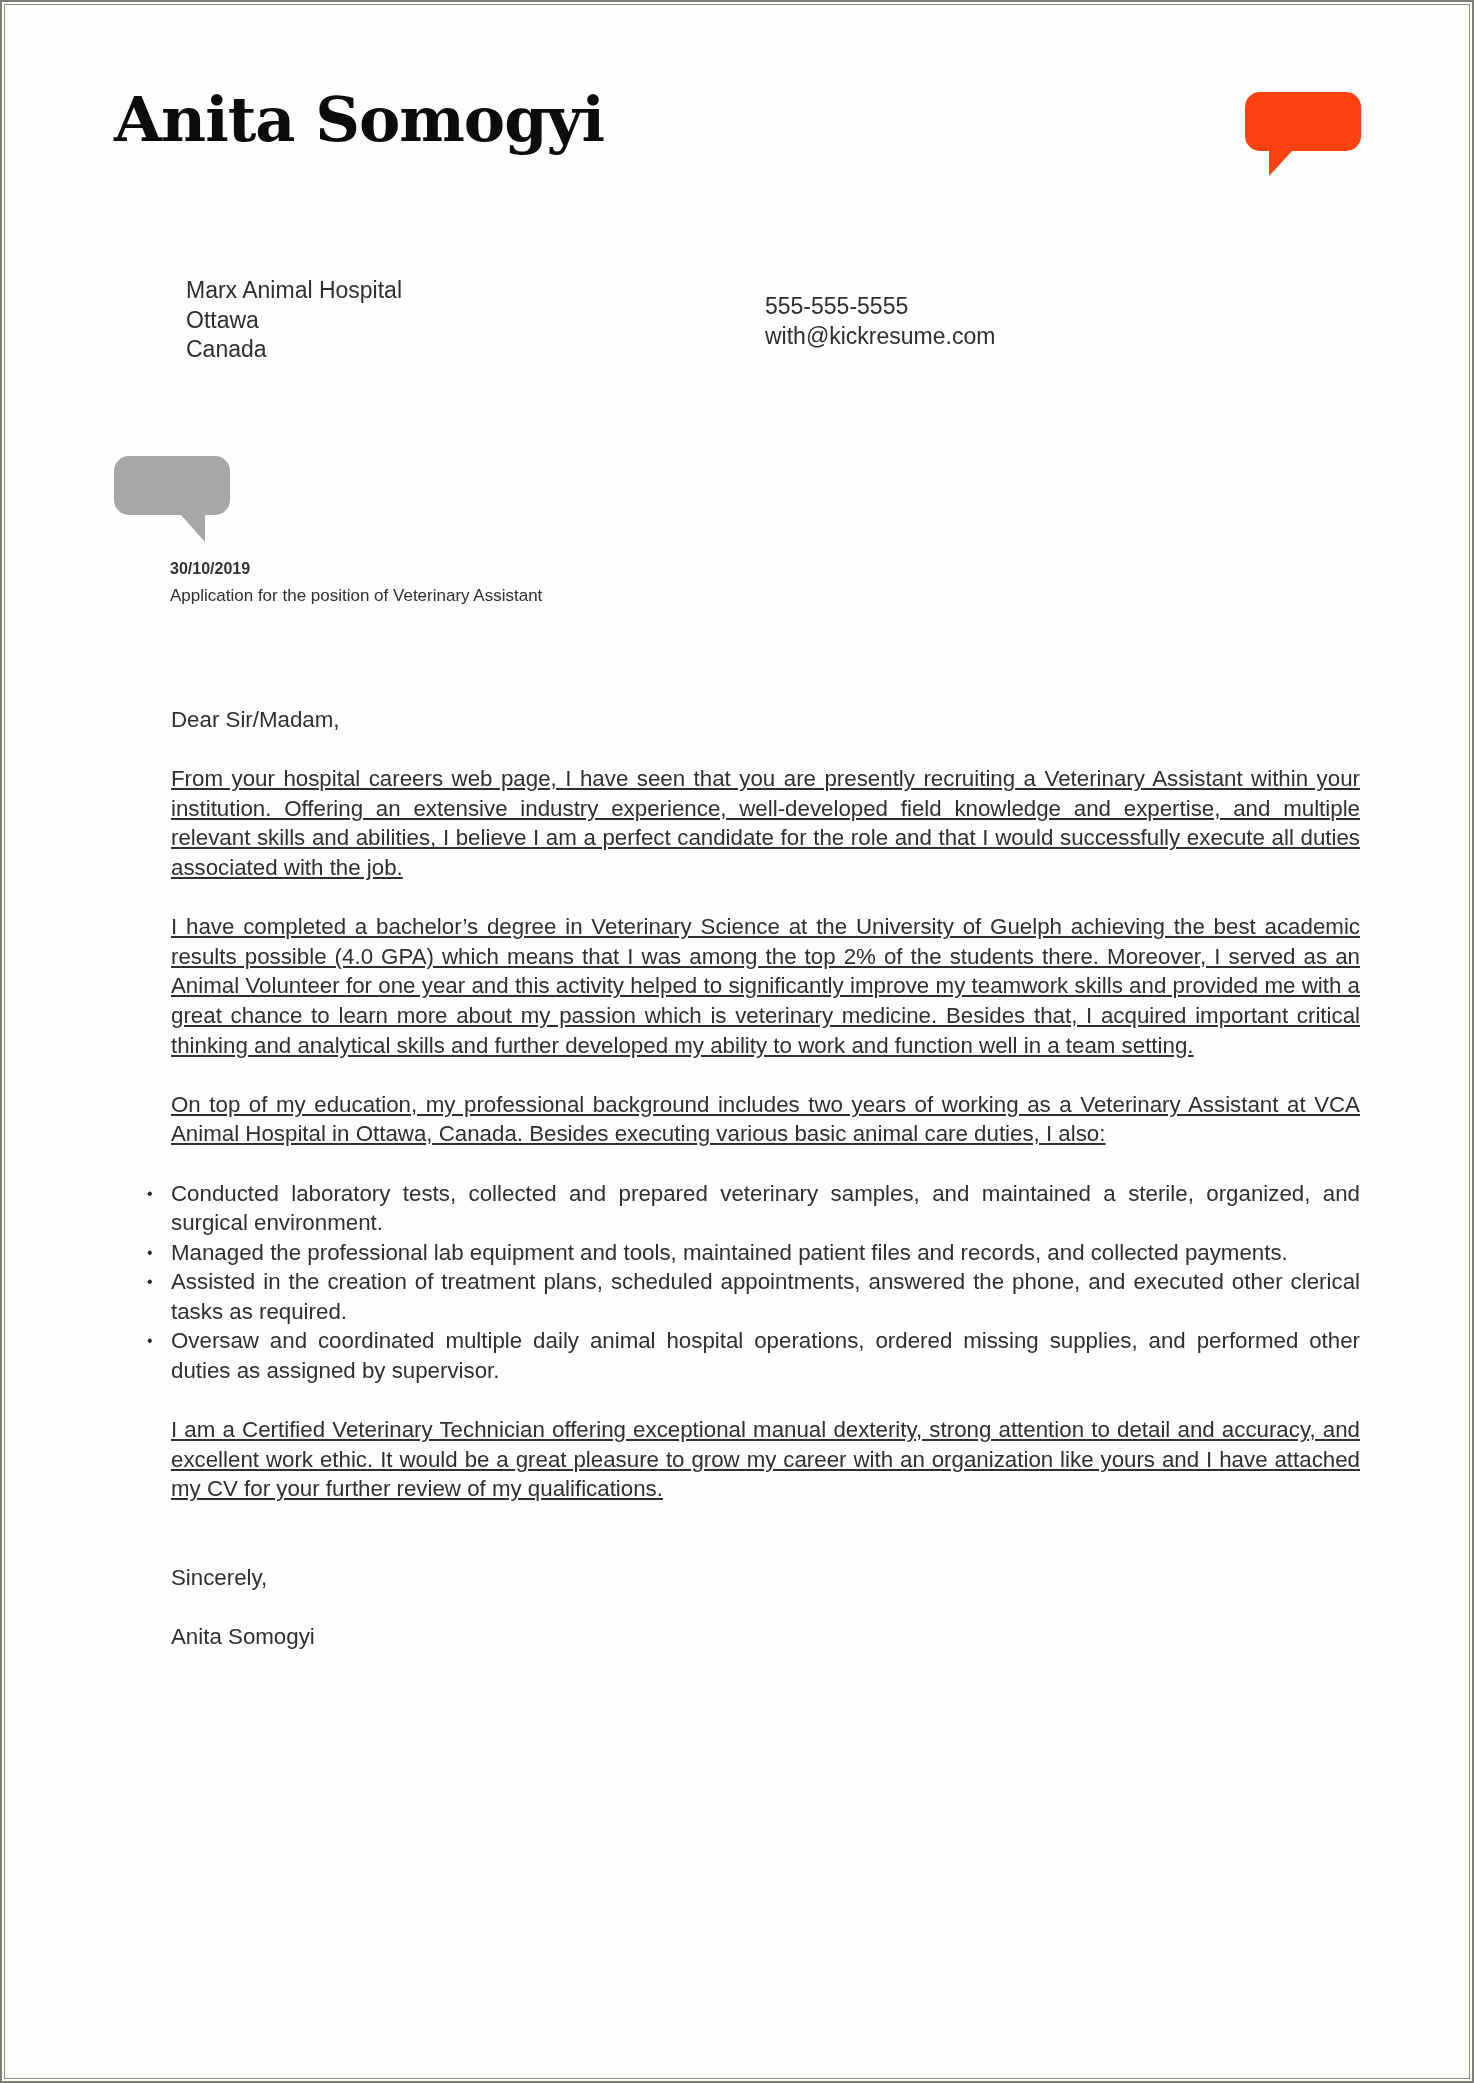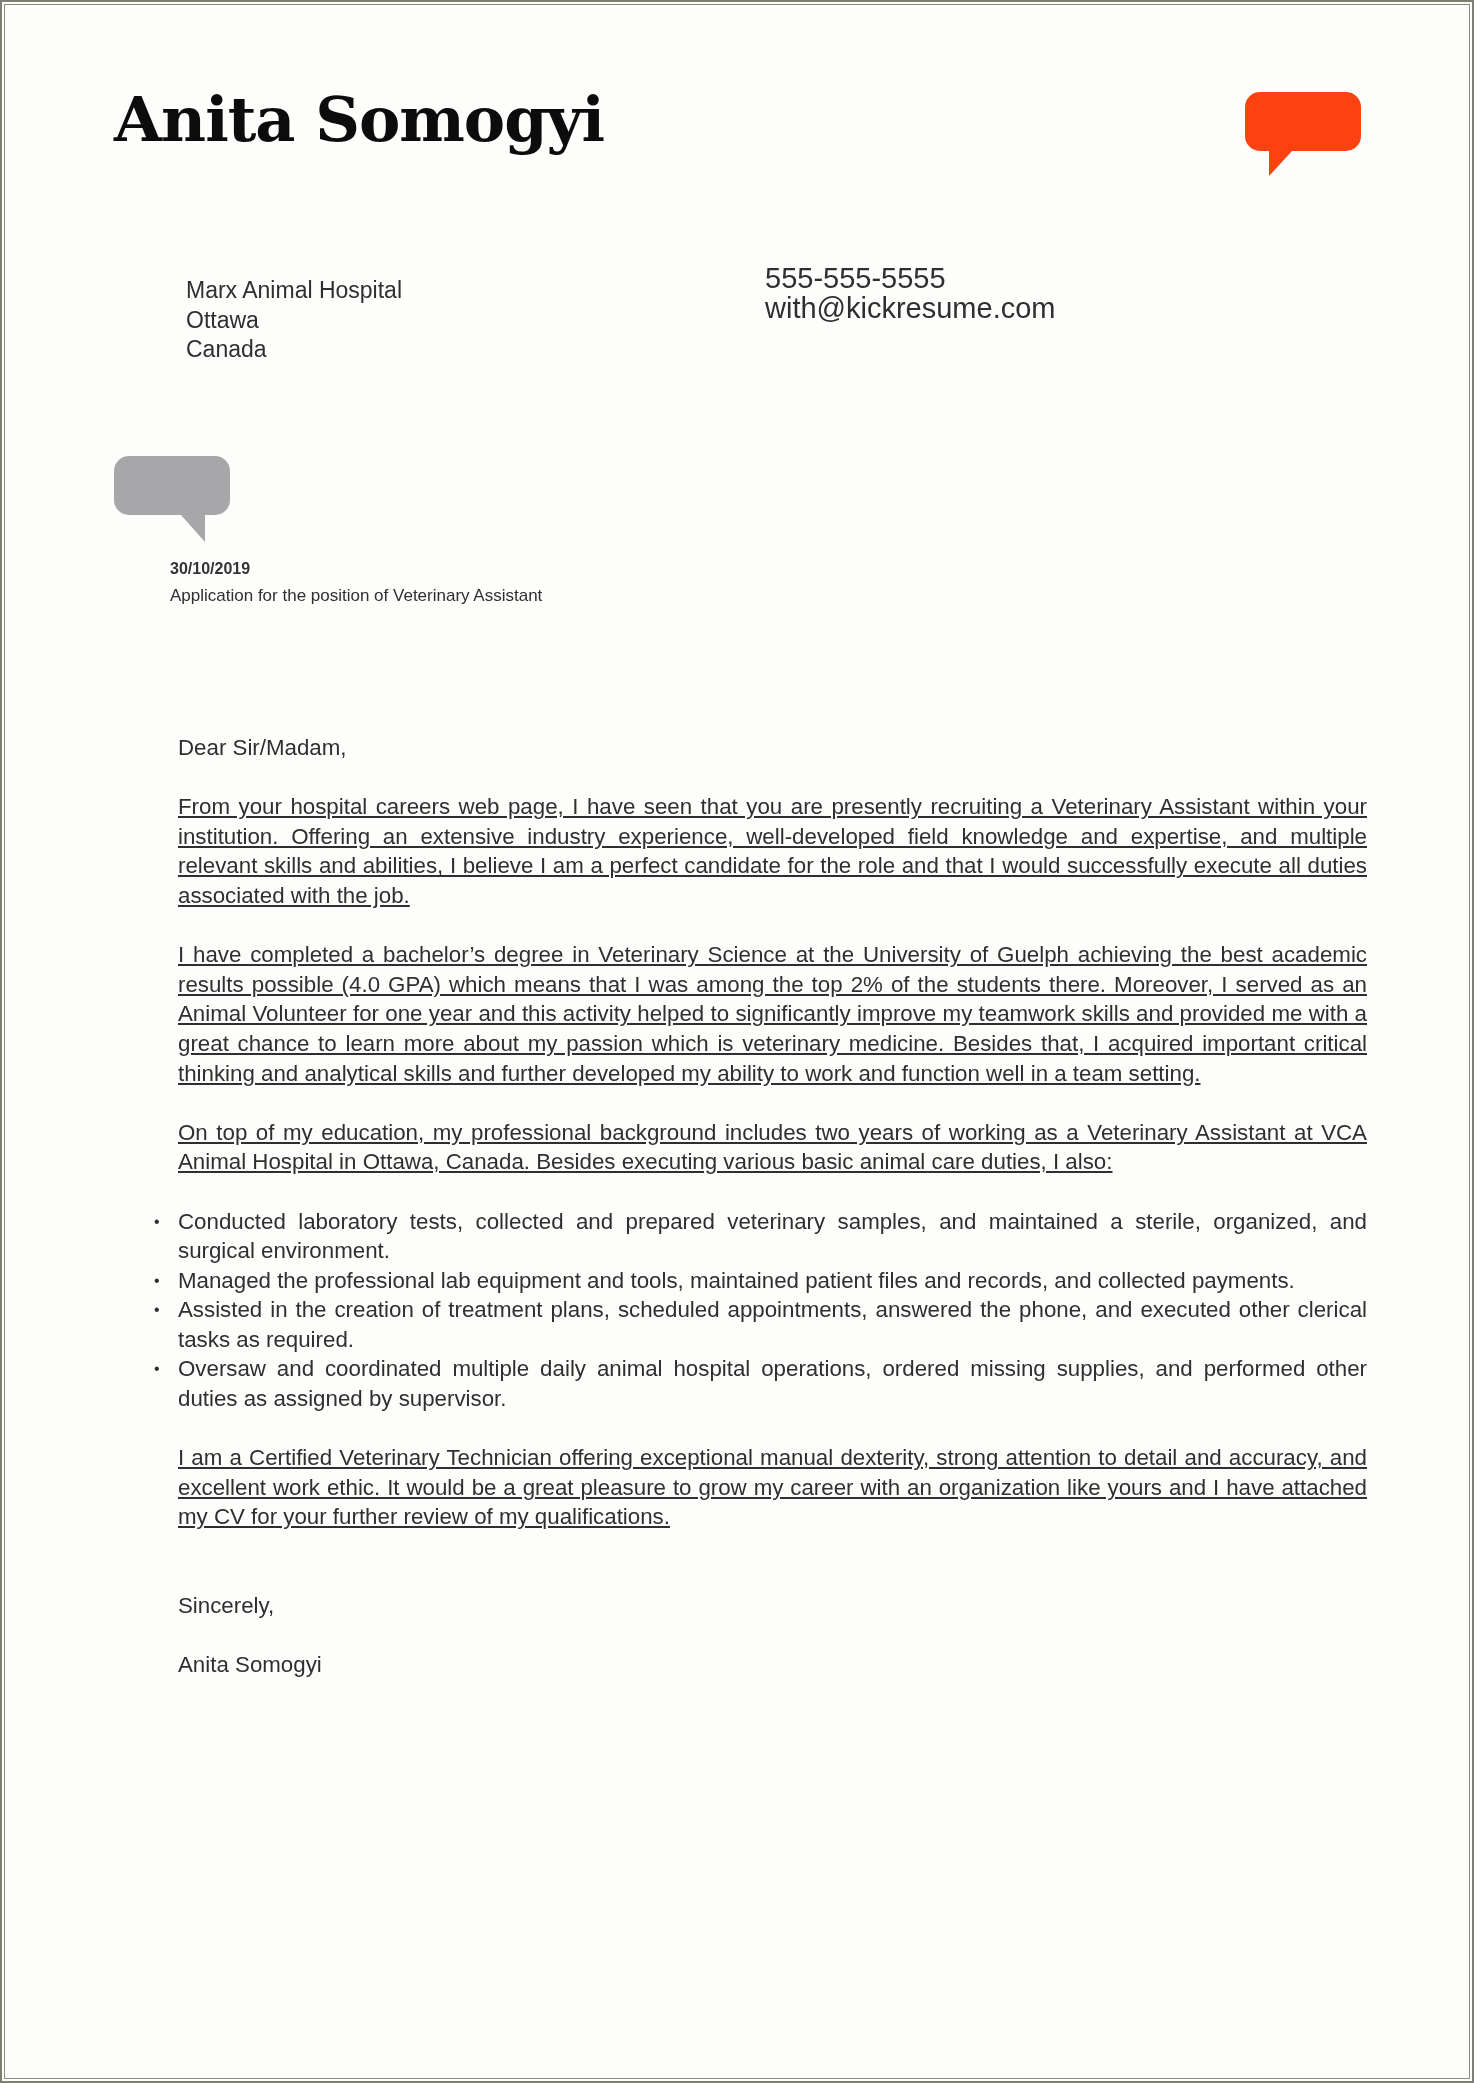--- a/index.html
+++ b/index.html
@@ -32,8 +32,8 @@
     font-size: 23px; line-height: 29.6px;
   }
   .contact {
-    position: absolute; left: 765px; top: 264px;
-    font-size: 29px; line-height: 29.6px;
+    position: absolute; left: 765px; top: 292px;
+    font-size: 23px; line-height: 29.6px;
   }
   .line { display: block; white-space: nowrap; }
 

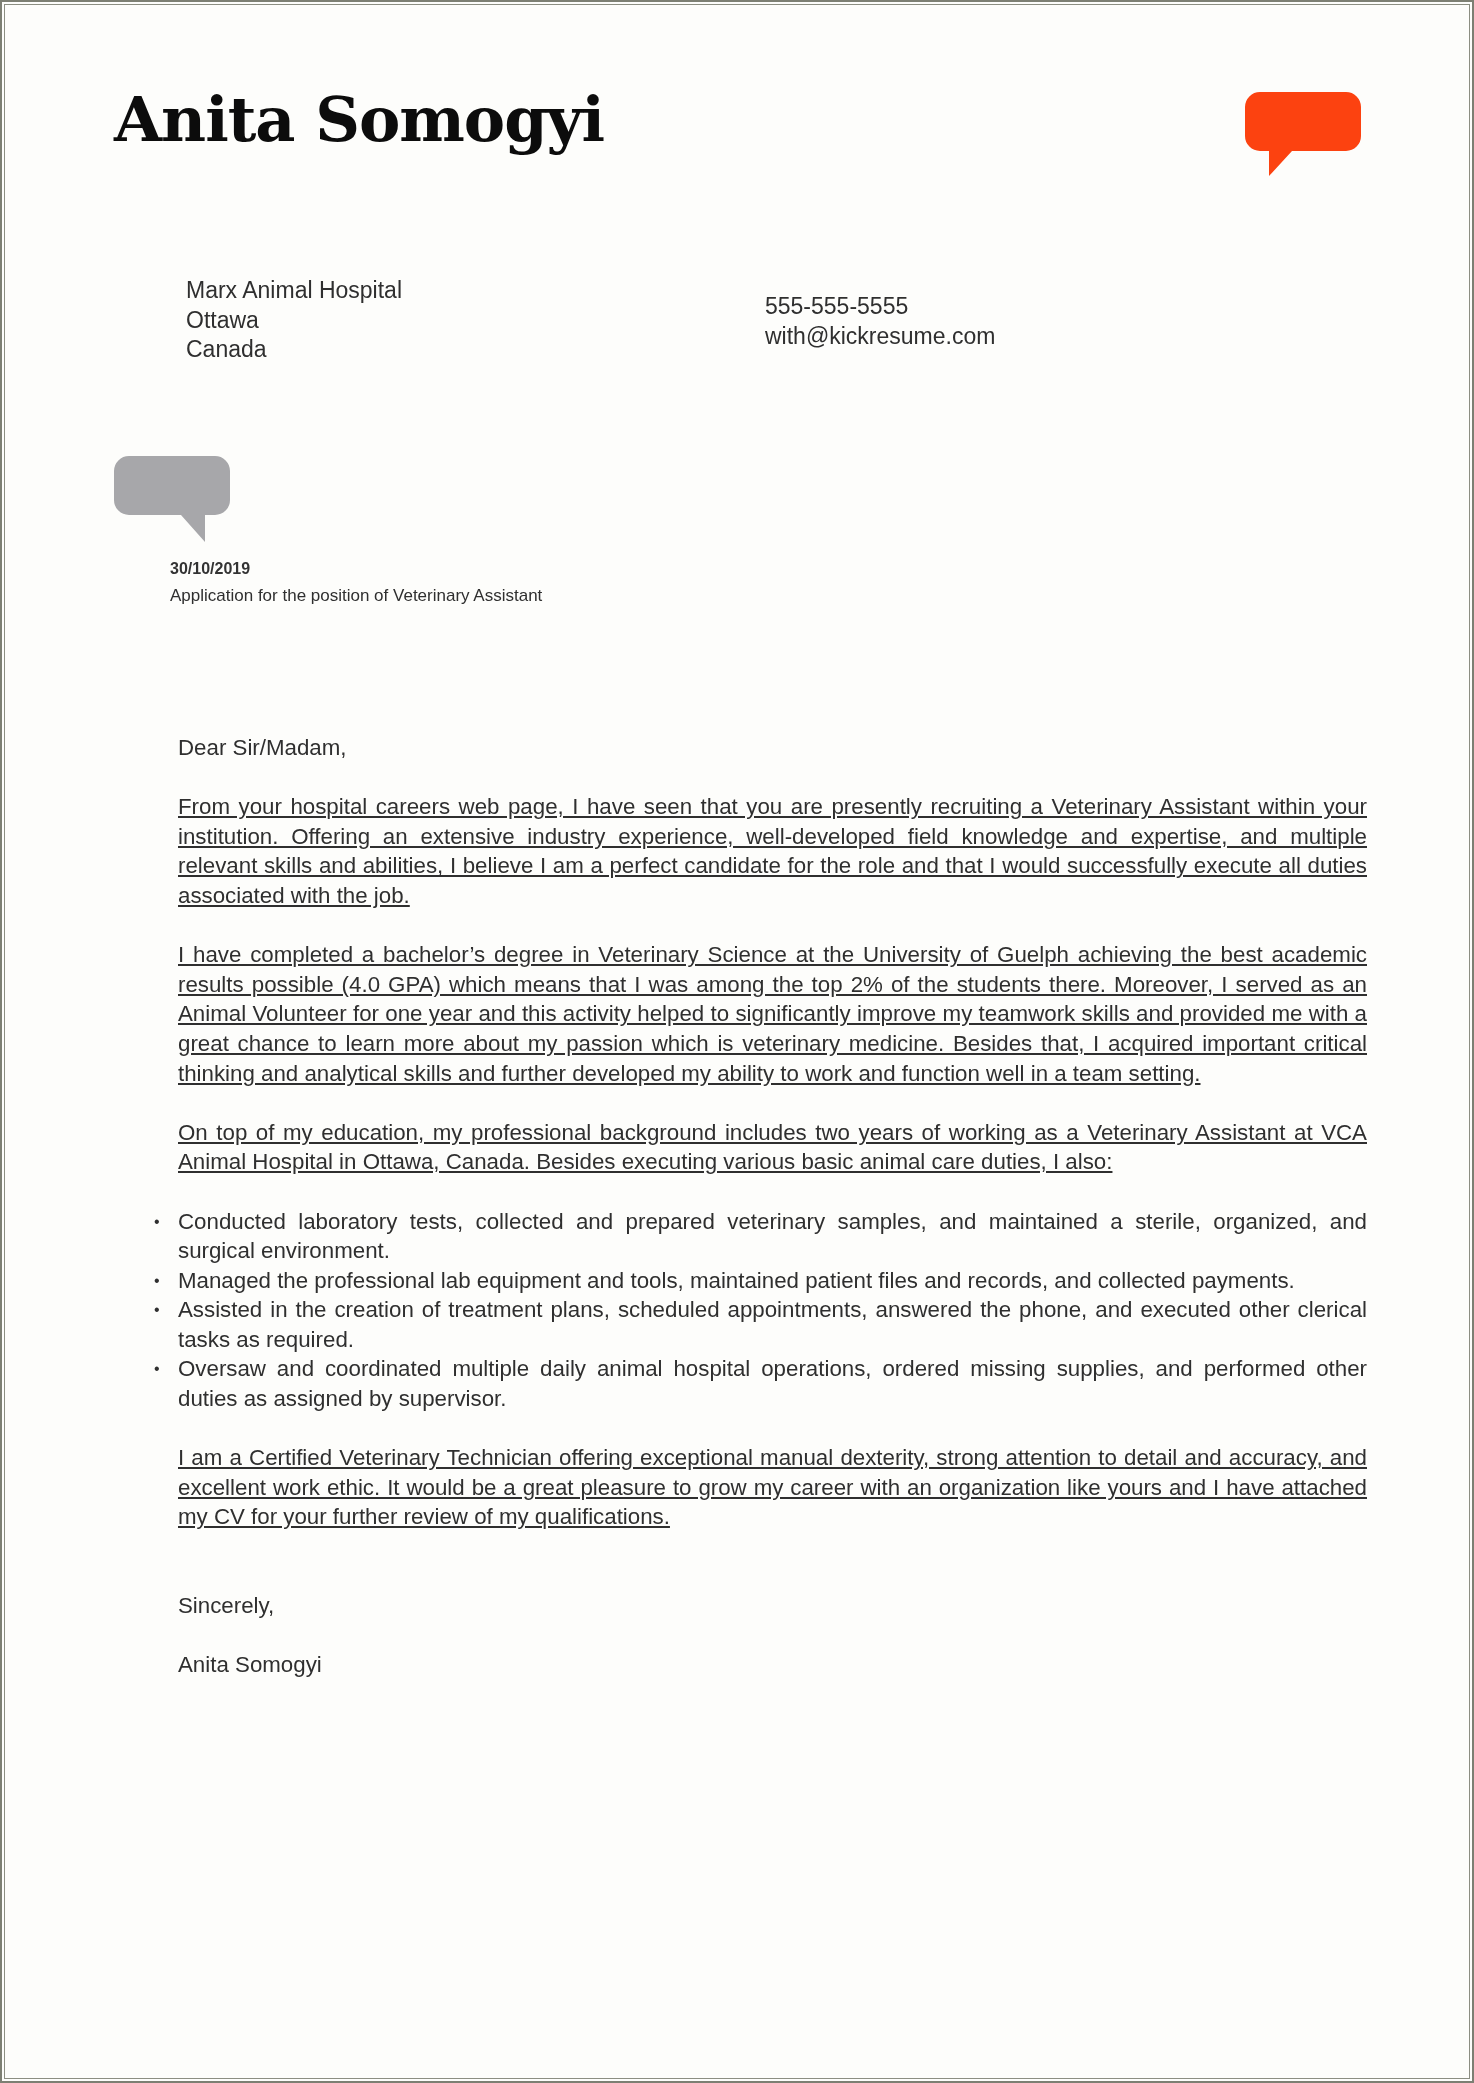--- a/index.html
+++ b/index.html
@@ -47,8 +47,8 @@
   }
 
   .body-text {
-    position: absolute; left: 178px; top: 705px; width: 1189px;
-    font-size: 22.3px; line-height: 29.6px; margin-top: 28px;
+    position: absolute; left: 171px; top: 705px; width: 1189px;
+    font-size: 22.3px; line-height: 29.6px;
   }
   .body-text p { margin: 0 0 29.6px 0; text-align: justify; }
   .body-text p.last-just { text-align: justify; text-align-last: left; text-decoration: underline; }

